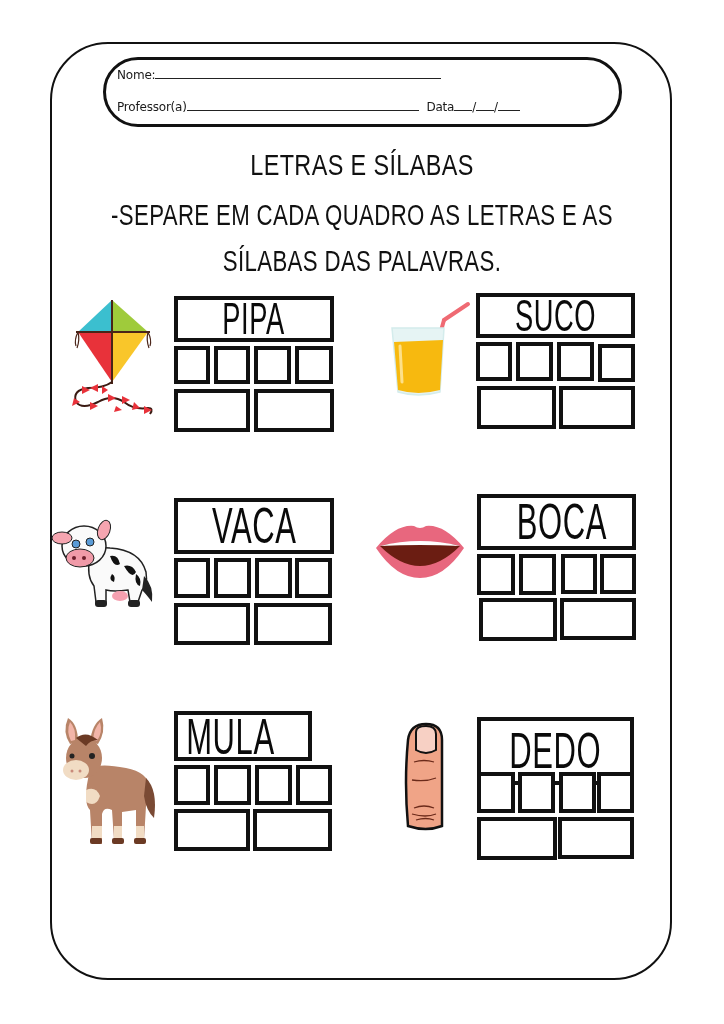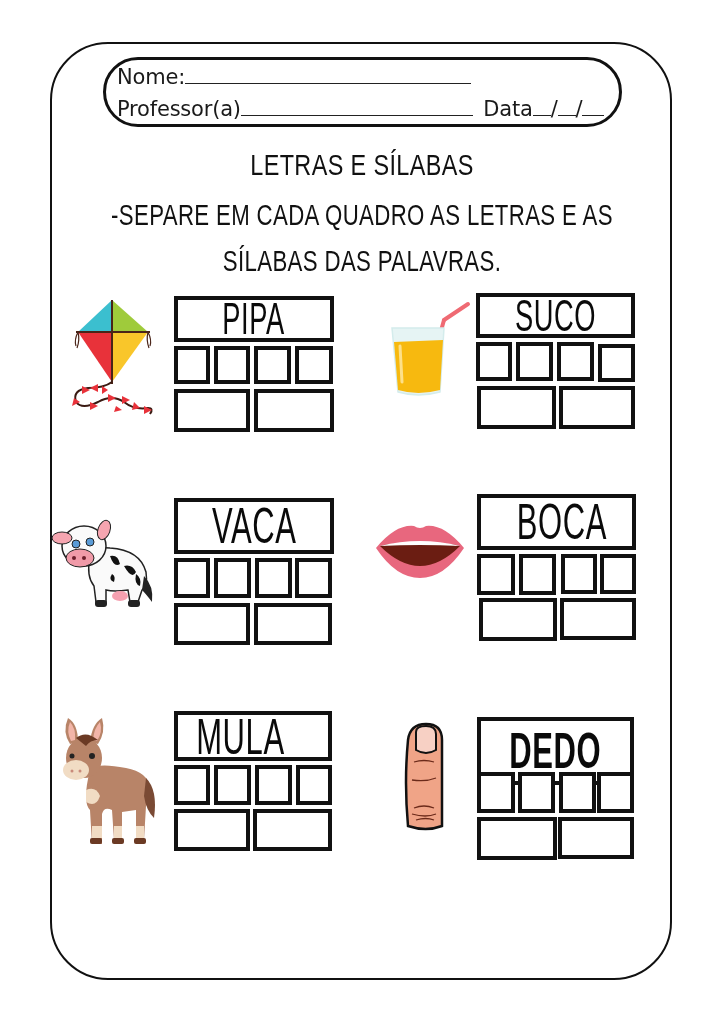--- a/index.html
+++ b/index.html
@@ -6,7 +6,7 @@
   body { width:724px; height:1024px; position:relative; overflow:hidden; font-family:"Liberation Sans", sans-serif; color:#000; }
   .frame { position:absolute; left:50px; top:42px; width:622px; height:938px; border:2.5px solid #111; border-radius:58px; box-sizing:border-box; }
   .header-box { position:absolute; left:103px; top:57px; width:519px; height:70px; border:3px solid #111; border-radius:36px; box-sizing:border-box; }
-  .hdr-line { position:absolute; font-family:"DejaVu Sans", sans-serif; font-size:21px; color:#1a1a1a; white-space:nowrap; letter-spacing:-0.2px; }
+  .hdr-line { position:absolute; font-family:"DejaVu Sans", sans-serif; font-size:12px; color:#1a1a1a; white-space:nowrap; letter-spacing:-0.2px; }
   .hdr-line .blank { display:inline-block; border-bottom:1.3px solid #222; height:13px; vertical-align:baseline; }
   .title { position:absolute; left:0; width:724px; text-align:center; font-family:"Liberation Sans Narrow","Liberation Sans", sans-serif; font-size:30px; transform:scaleX(0.78); transform-origin:center; letter-spacing:0.5px; color:#111; white-space:nowrap; }
   .block { position:absolute; }

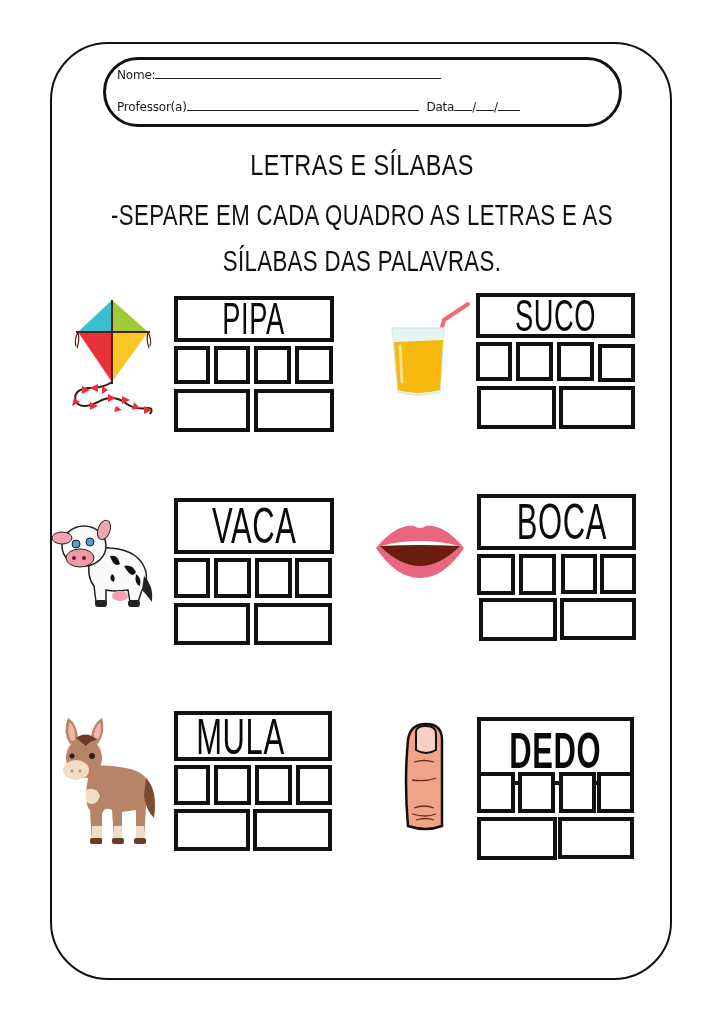--- a/index.html
+++ b/index.html
@@ -159,7 +159,7 @@
     <circle cx="24" cy="57" r="1.5" fill="#c98a7a"></circle>
 </svg>
 <div class="block" style="left:174px; top:711px;">
-  <div class="word-box" style="top:0; width:158px; height:50px;">
+  <div class="word-box" style="top:0; width:138px; height:50px;">
       <span style="font-size:50px; margin-right:26px; margin-top:2px;">MULA</span>
     </div>
   <div class="letter-box" style="left:0; top:54px; width:36px; height:40px;"></div>

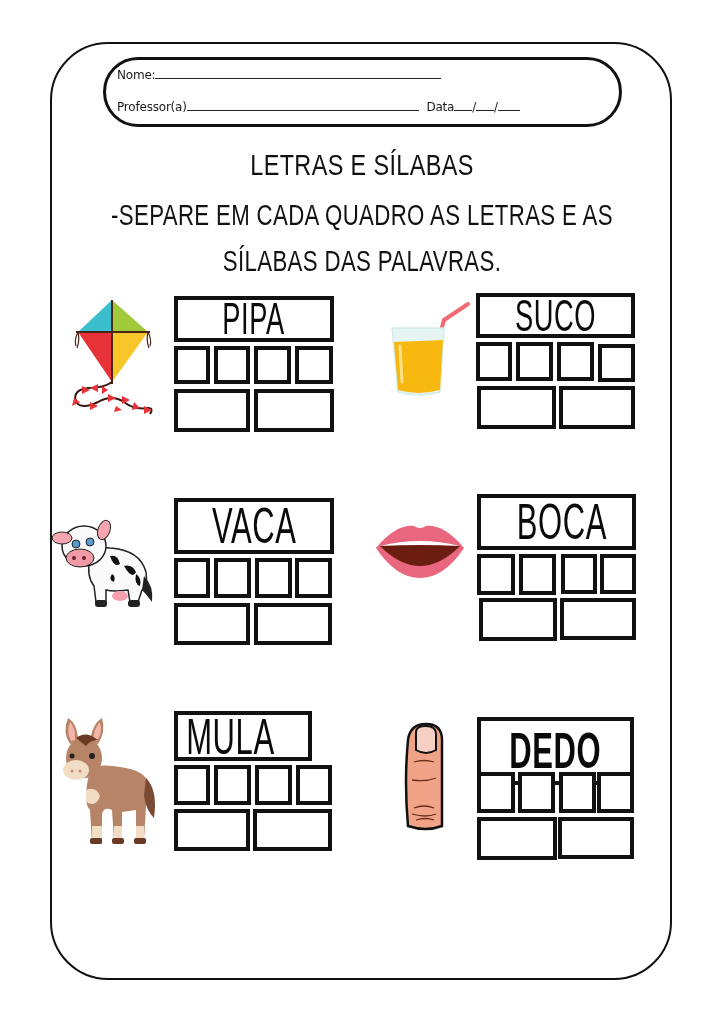--- a/index.html
+++ b/index.html
@@ -176,7 +176,7 @@
   <path d="M10,40 q10,-3 20,0 M8,58 q14,2 24,-2 M10,86 q10,-4 20,0 M8,92 q14,4 24,0 M12,98 q10,-3 18,0" stroke="#6b2a1a" stroke-width="1.3" fill="none"></path>
 </svg>
 <div class="block" style="left:477px; top:717px;">
-  <div class="word-box" style="top:0; width:157px; height:68px;font-weight:bold;">
+  <div class="word-box" style="top:0; width:157px; height:68px;">
       <span style="font-size:50px;">DEDO</span>
     </div>
   <div class="letter-box" style="left:0; top:55px; width:38px; height:41px;"></div>

